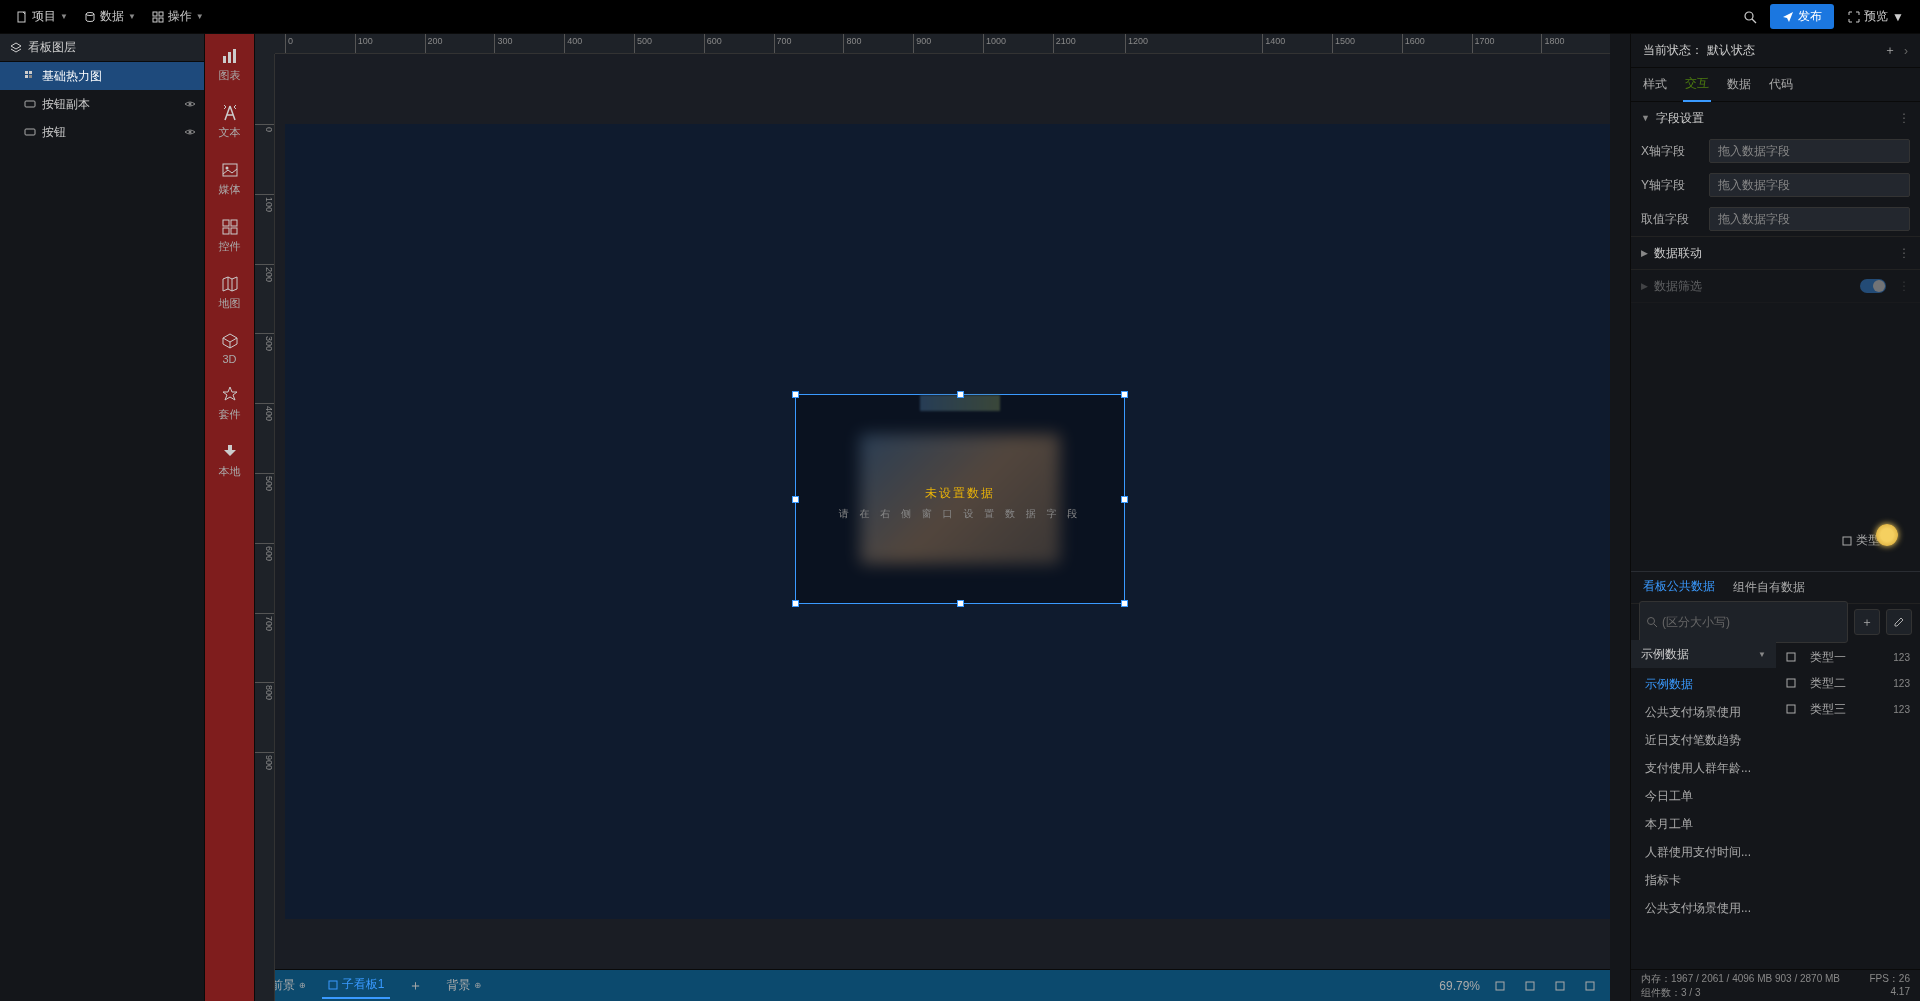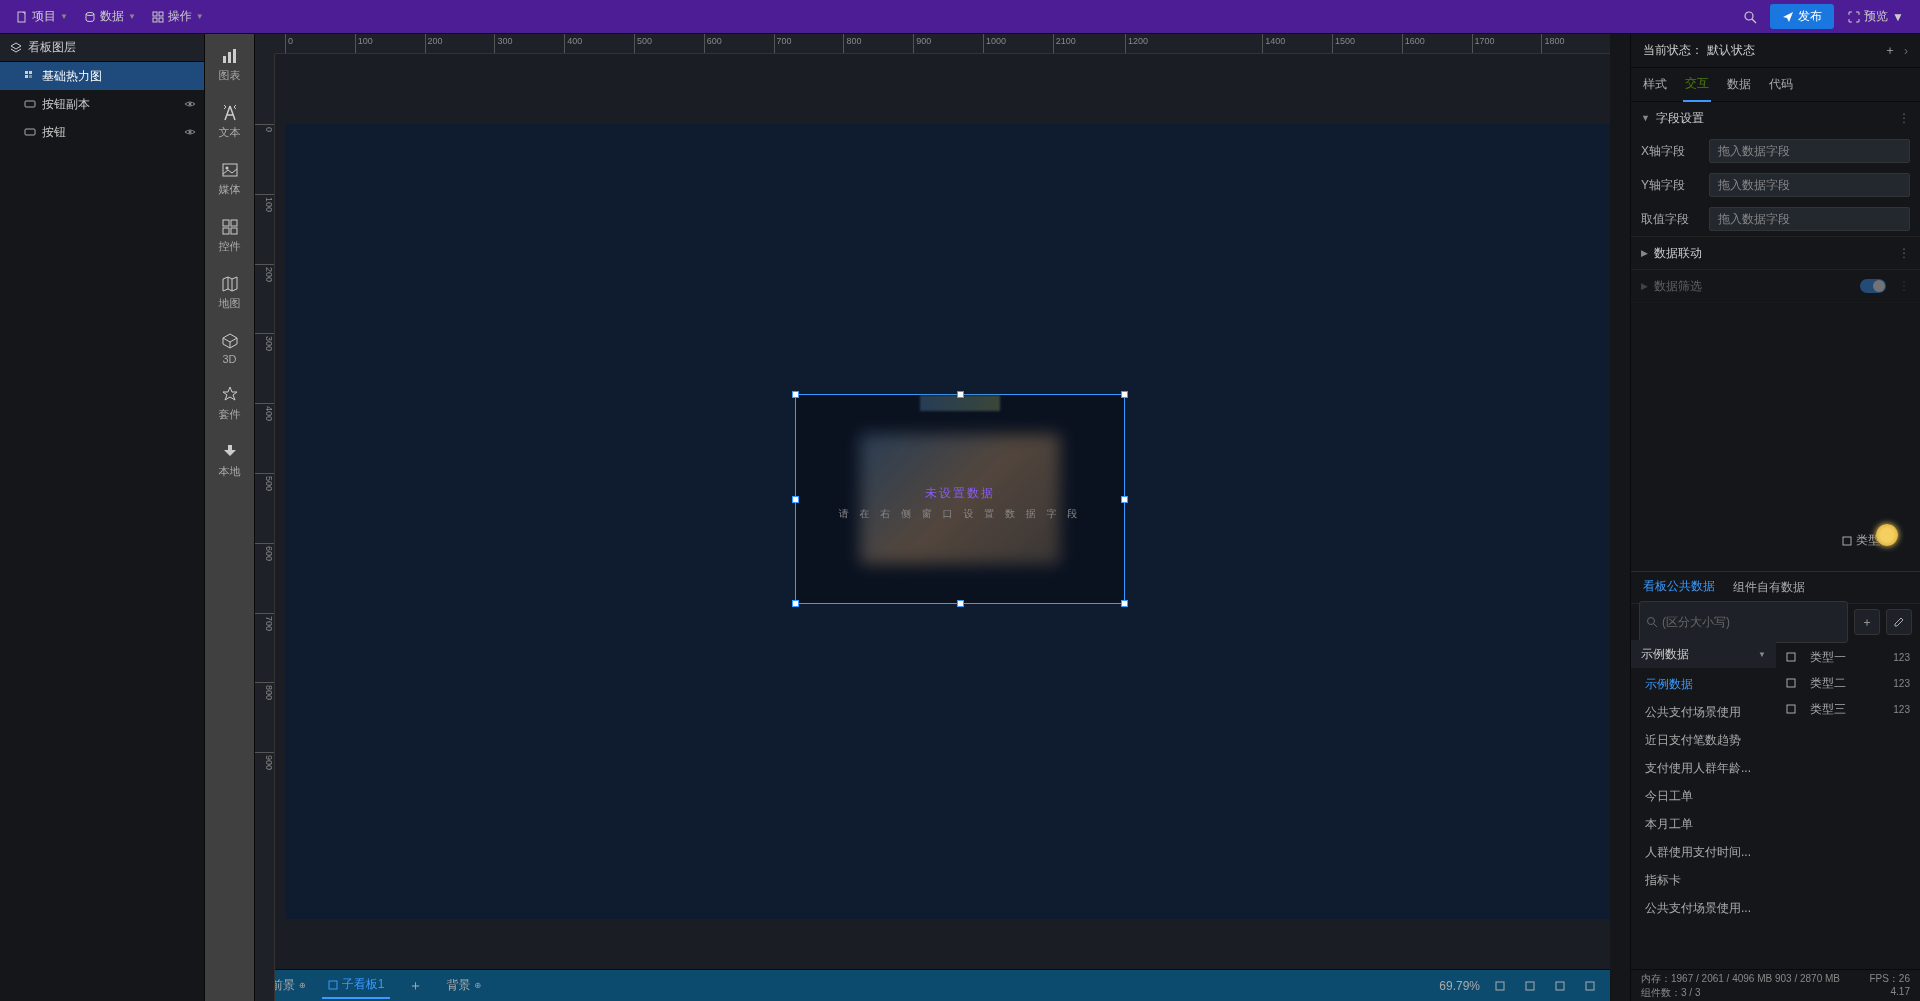--- a/index.html
+++ b/index.html
@@ -4,7 +4,7 @@
 <style>
 * { margin: 0; padding: 0; box-sizing: border-box; font-family: "Microsoft YaHei", sans-serif; }
 body { background: #14161a; color: #ccc; font-size: 12px; overflow: hidden; width: 1920px; height: 1001px; position: relative; }
-.topbar { height: 34px; background: #4c1d95; display: flex; align-items: center; padding: 0 8px; border-bottom: 1px solid #0a0a0a; }
+.topbar { height: 34px; background: #000000; display: flex; align-items: center; padding: 0 8px; border-bottom: 1px solid #0a0a0a; }
 .topbar .menu-item { display: flex; align-items: center; gap: 4px; padding: 4px 8px; cursor: pointer; color: #ccc; }
 .topbar .menu-item .chev { font-size: 8px; color: #888; }
 .topbar .spacer { flex: 1; }

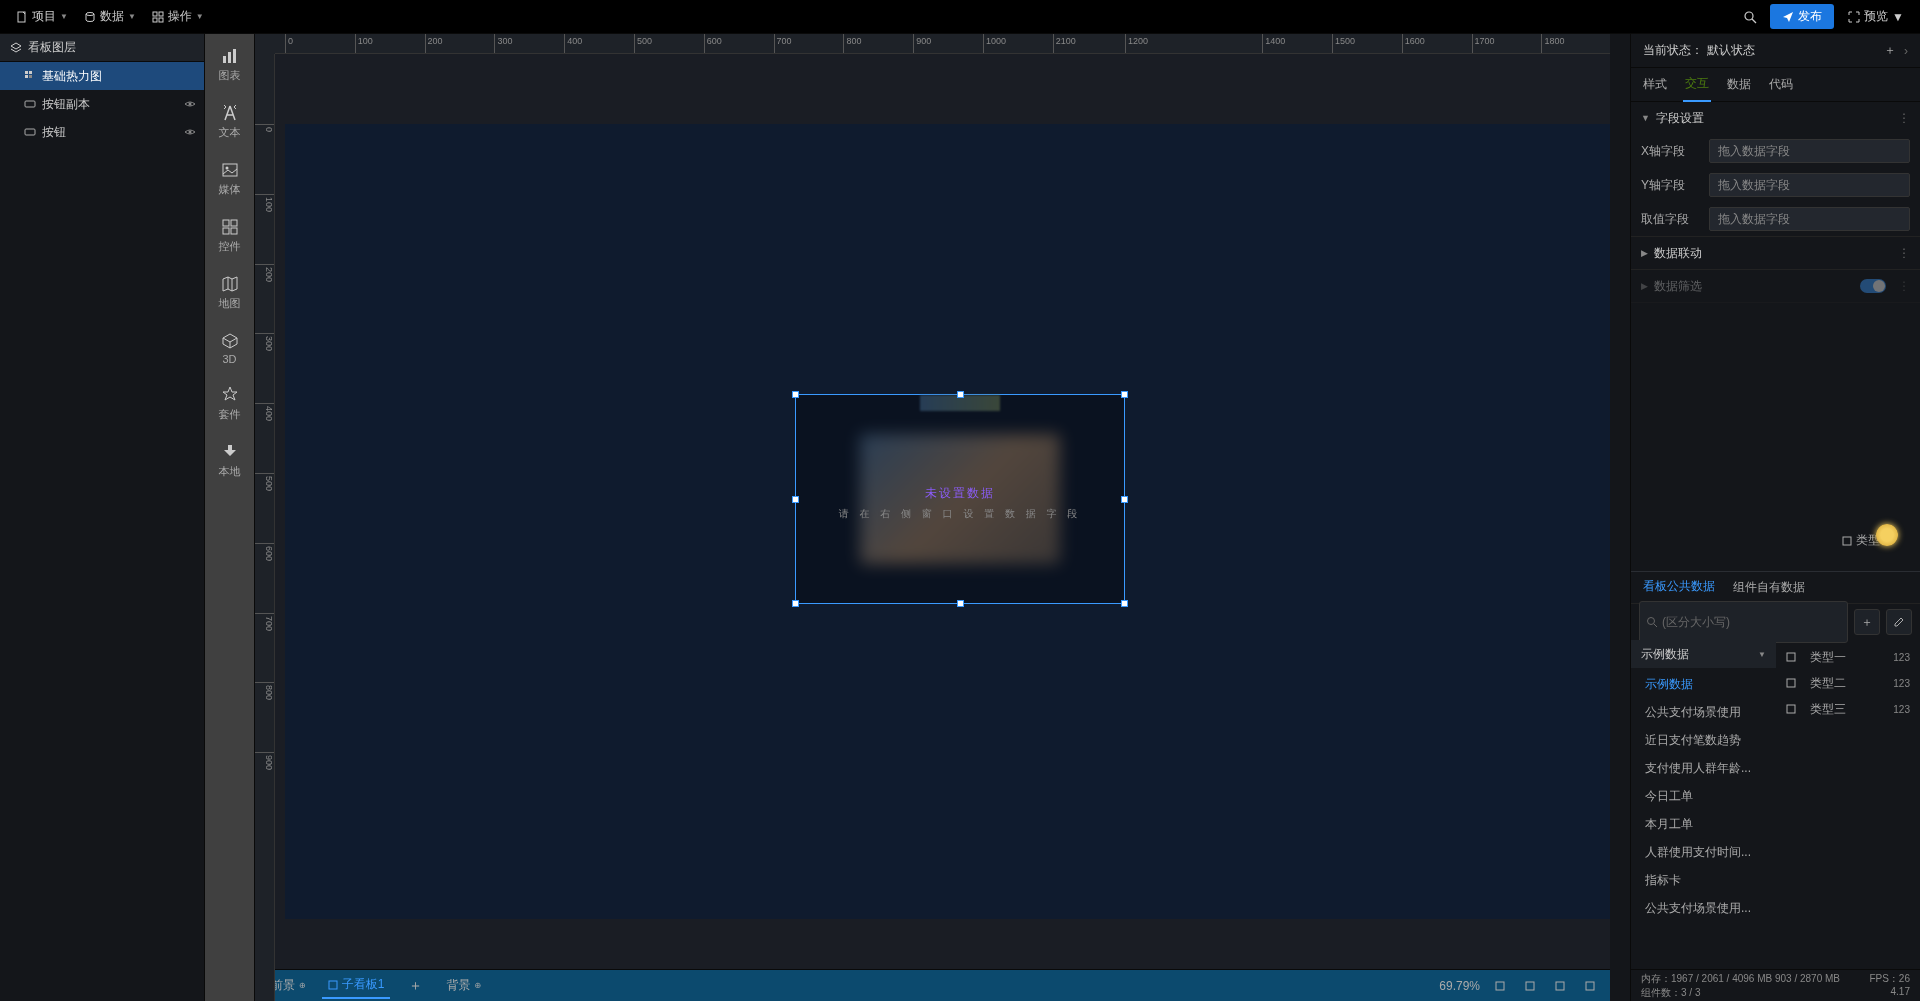--- a/index.html
+++ b/index.html
@@ -21,7 +21,7 @@
 .layer-item.selected { background: #1e4a7c; color: #fff; }
 .layer-item .vis { position: absolute; right: 8px; color: #888; }
 
-.component-bar { width: 50px; background: #404040; border-right: 1px solid #0a0a0a; display: flex; flex-direction: column; align-items: center; padding-top: 8px; gap: 12px; }
+.component-bar { width: 50px; background: #7f1d1d; border-right: 1px solid #0a0a0a; display: flex; flex-direction: column; align-items: center; padding-top: 8px; gap: 12px; }
 .comp-item { display: flex; flex-direction: column; align-items: center; gap: 2px; cursor: pointer; padding: 4px 0; color: #aaa; }
 .comp-item .ci { font-size: 18px; }
 .comp-item .cl { font-size: 11px; }

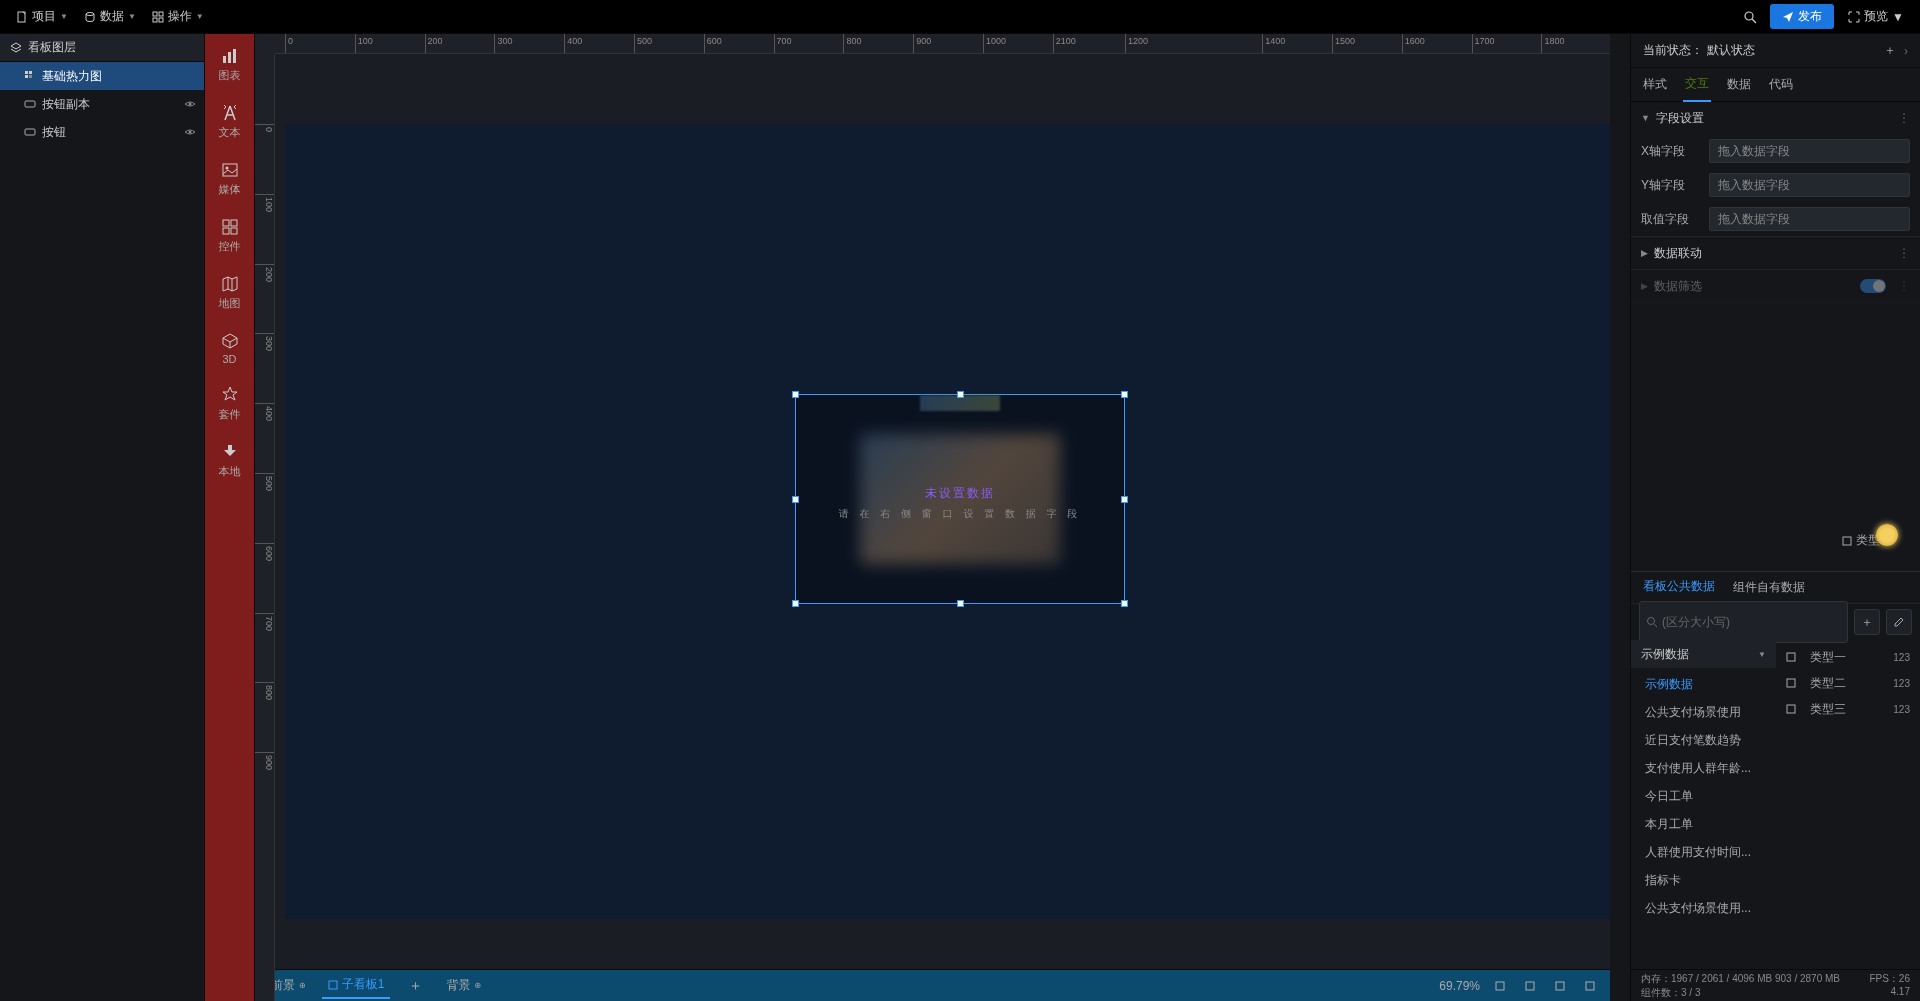--- a/index.html
+++ b/index.html
@@ -41,7 +41,7 @@
 .widget-inner { position: absolute; inset: 0; display: flex; flex-direction: column; align-items: center; justify-content: center; }
 .widget-title-bar { position: absolute; top: 0; left: 50%; transform: translateX(-50%); width: 80px; height: 16px; background: linear-gradient(90deg,#3a5a7a,#5a6a4a); filter: blur(1px); opacity: 0.6; }
 .widget-blur { width: 200px; height: 130px; background: linear-gradient(135deg,#4a6a8a 0%, #9a7a5a 50%, #6a5a4a 100%); filter: blur(8px); opacity: 0.5; border-radius: 4px; }
-.widget-msg1 { color: #8b5cf6; font-size: 12px; position: absolute; top: 90px; letter-spacing: 2px; }
+.widget-msg1 { color: #eab308; font-size: 12px; position: absolute; top: 90px; letter-spacing: 2px; }
 .widget-msg2 { color: #888; font-size: 10px; position: absolute; top: 112px; letter-spacing: 4px; }
 
 .bottom-bar { height: 32px; background: #0c4a6e; border-top: 1px solid #0a0a0a; display: flex; align-items: center; padding: 0 10px; gap: 10px; }

